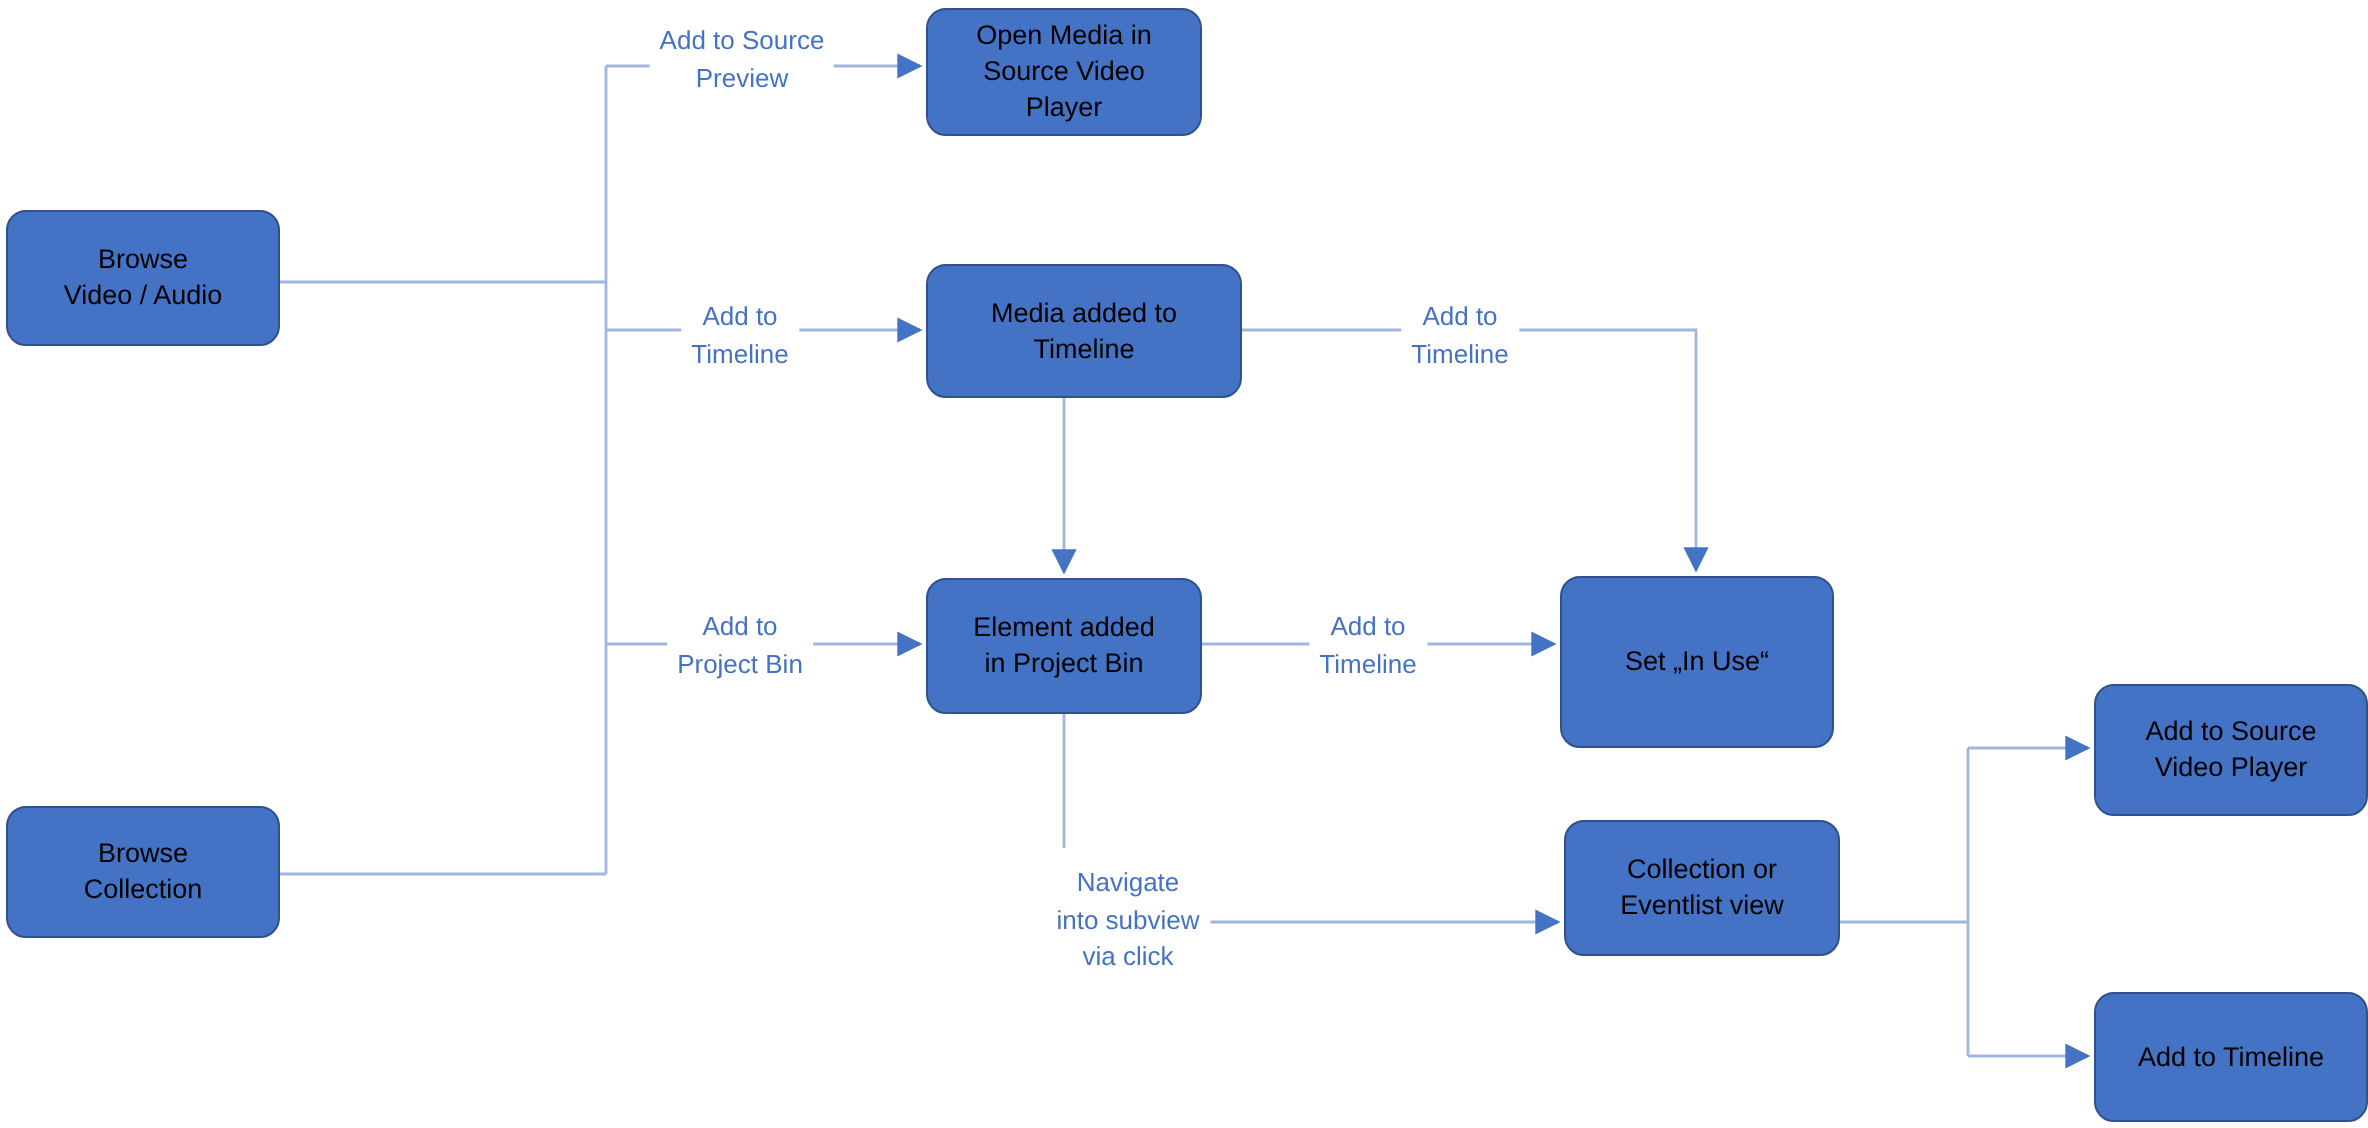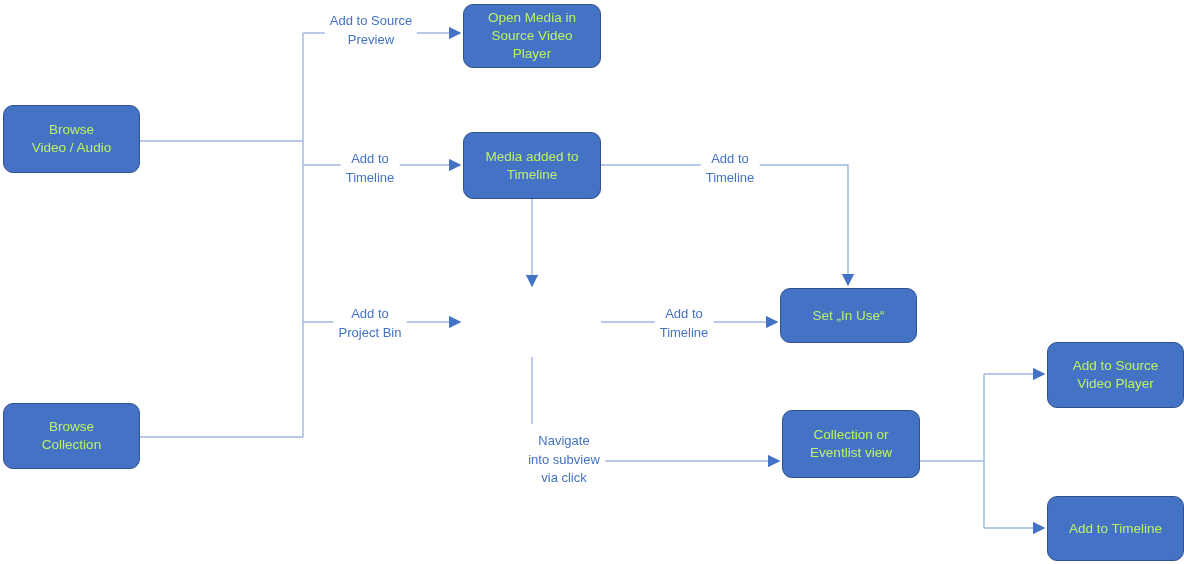--- a/index.html
+++ b/index.html
@@ -27,7 +27,7 @@
     background: #4472C4;
     border: 1.5px solid #2F528F;
     border-radius: 10px;
-    color: #bef264;
+    color: #000000;
     font-size: 13.5px;
     line-height: 18px;
     text-align: center;

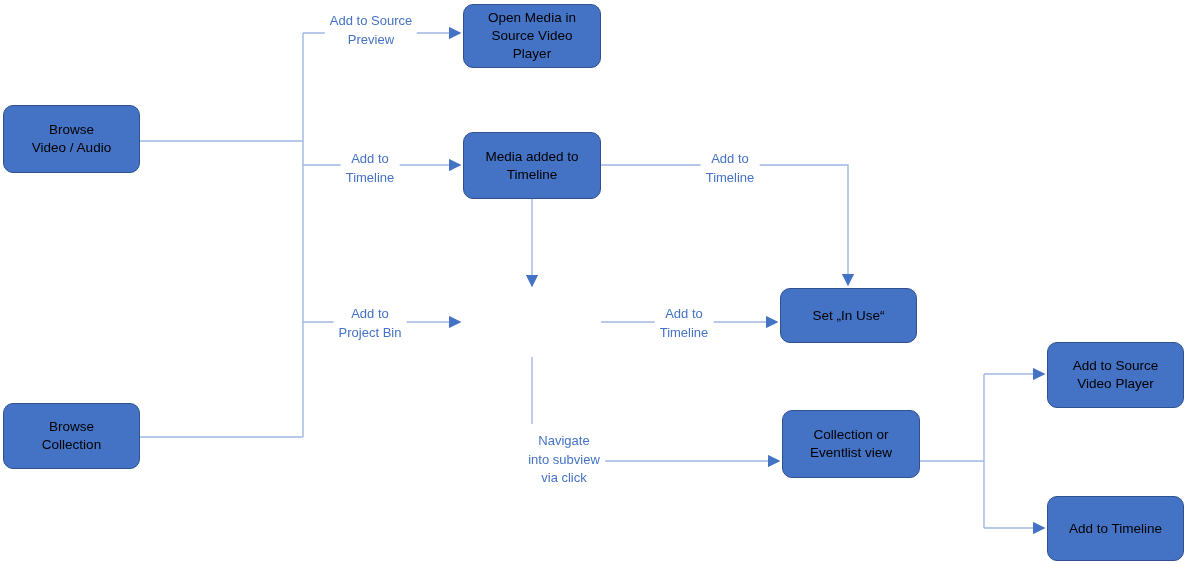--- a/index.html
+++ b/index.html
@@ -51,7 +51,7 @@
   #n-browse-video-audio            { left: 3px;    top: 105px; width: 137px; height: 68px; }
   #n-browse-collection             { left: 3px;    top: 403px; width: 137px; height: 66px; }
   #n-open-media-source-player      { left: 463px;  top: 4px;   width: 138px; height: 64px; }
-  #n-media-added-timeline          { left: 463px;  top: 132px; width: 138px; height: 67px; }
+  #n-media-added-timeline          { left: 463px;  top: 132px; width: 158px; height: 67px; }
   #n-element-added-project-bin     { left: 463px;  top: 289px; width: 138px; height: 68px; }
   #n-set-in-use                    { left: 780px;  top: 288px; width: 137px; height: 55px; }
   #n-collection-eventlist-view     { left: 782px;  top: 410px; width: 138px; height: 68px; }

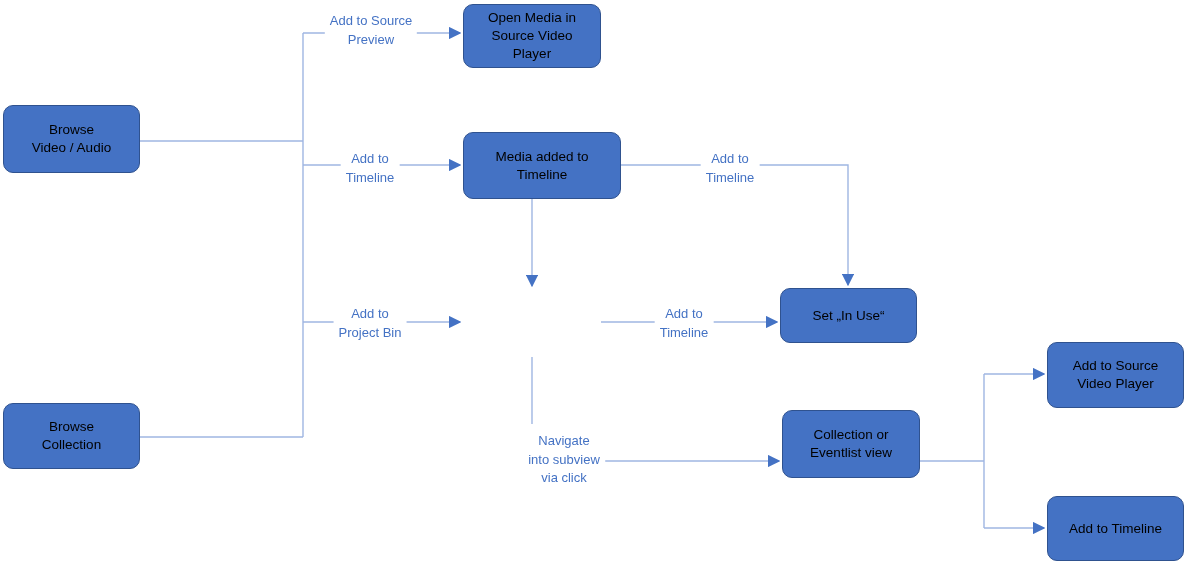--- a/index.html
+++ b/index.html
@@ -121,6 +121,8 @@
 Player</div>
   <div class="node" id="n-media-added-timeline">Media added to
 Timeline</div>
+  <div class="node" id="n-element-added-project-bin">Element added
+in Project Bin</div>
   <div class="node" id="n-set-in-use">Set „In Use“</div>
   <div class="node" id="n-collection-eventlist-view">Collection or
 Eventlist view</div>

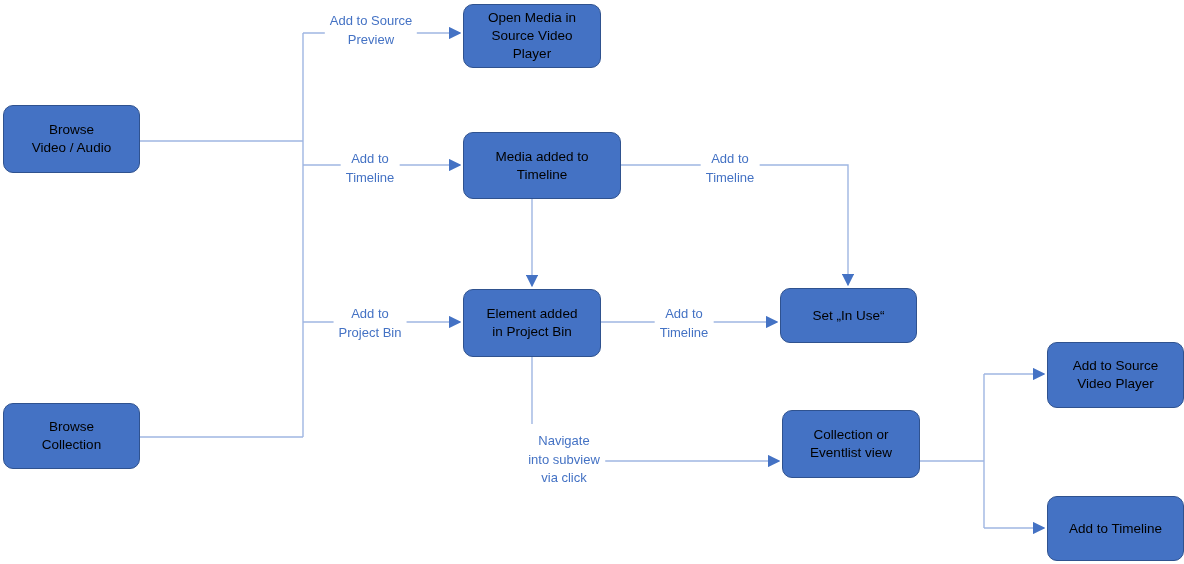--- a/index.html
+++ b/index.html
@@ -53,7 +53,7 @@
   #n-open-media-source-player      { left: 463px;  top: 4px;   width: 138px; height: 64px; }
   #n-media-added-timeline          { left: 463px;  top: 132px; width: 158px; height: 67px; }
   #n-element-added-project-bin     { left: 463px;  top: 289px; width: 138px; height: 68px; }
-  #n-set-in-use                    { left: 780px;  top: 288px; width: 137px; height: 55px; }
+  #n-set-in-use                    { left: 780px;  top: 288px; width: 137px; height: 86px; }
   #n-collection-eventlist-view     { left: 782px;  top: 410px; width: 138px; height: 68px; }
   #n-add-source-video-player       { left: 1047px; top: 342px; width: 137px; height: 66px; }
   #n-add-timeline-result           { left: 1047px; top: 496px; width: 137px; height: 65px; }

